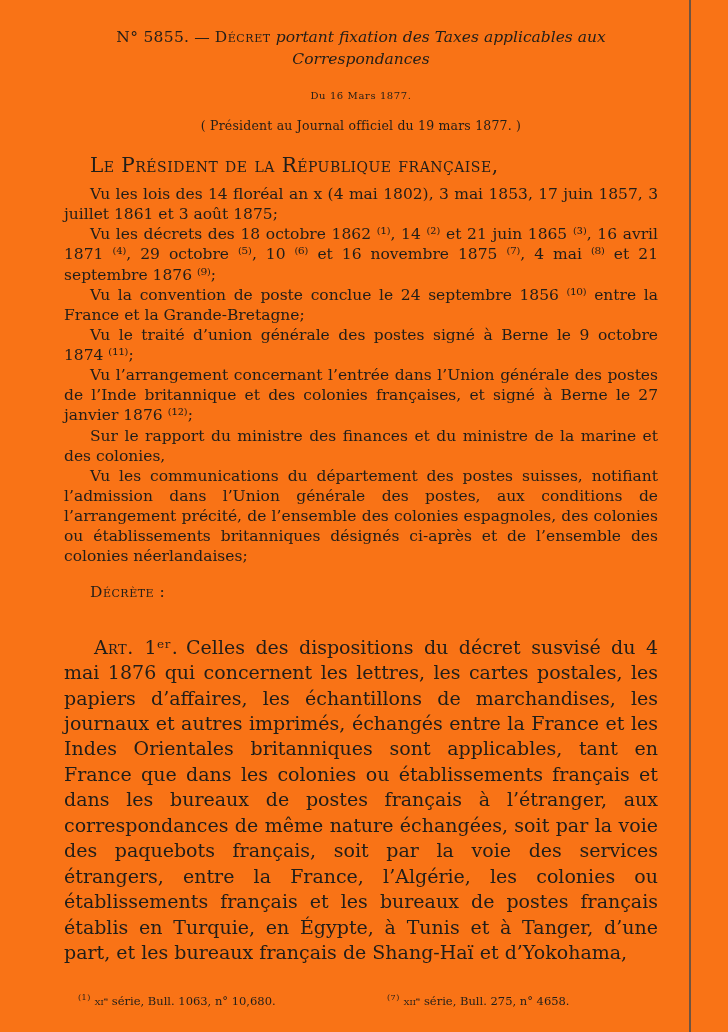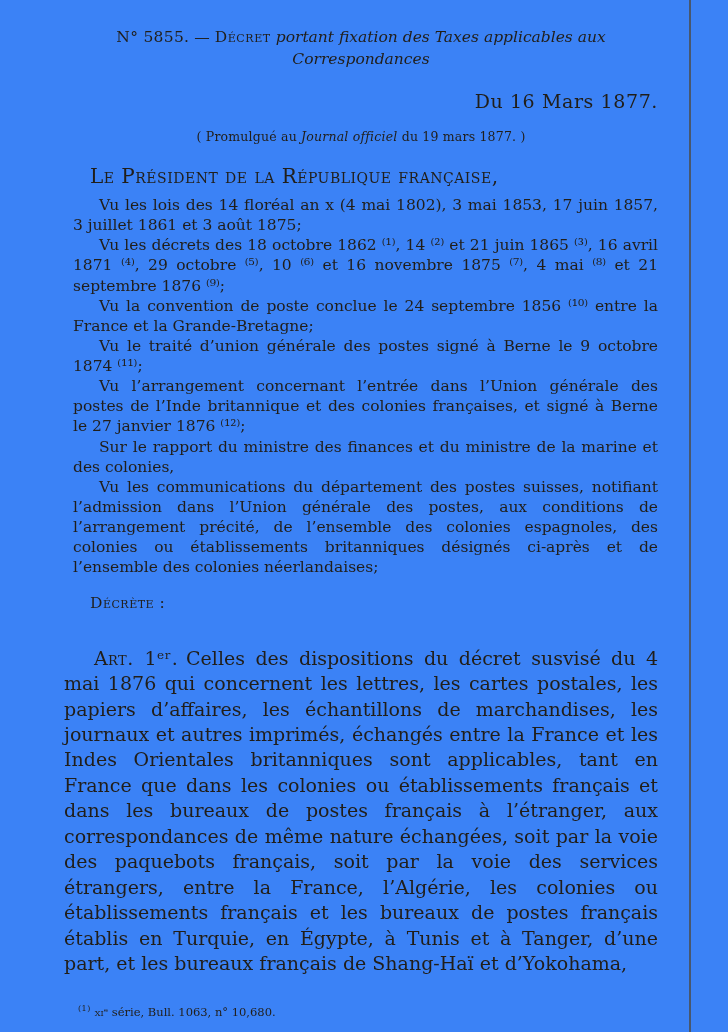--- a/index.html
+++ b/index.html
@@ -10,7 +10,7 @@
     position: relative;
     width: 728px;
     height: 1032px;
-    background: #3b82f6;
+    background: #f97316;
     color: #211e19;
     font-family: "DejaVu Serif", "Liberation Serif", serif;
     padding: 26px 70px 20px 64px;

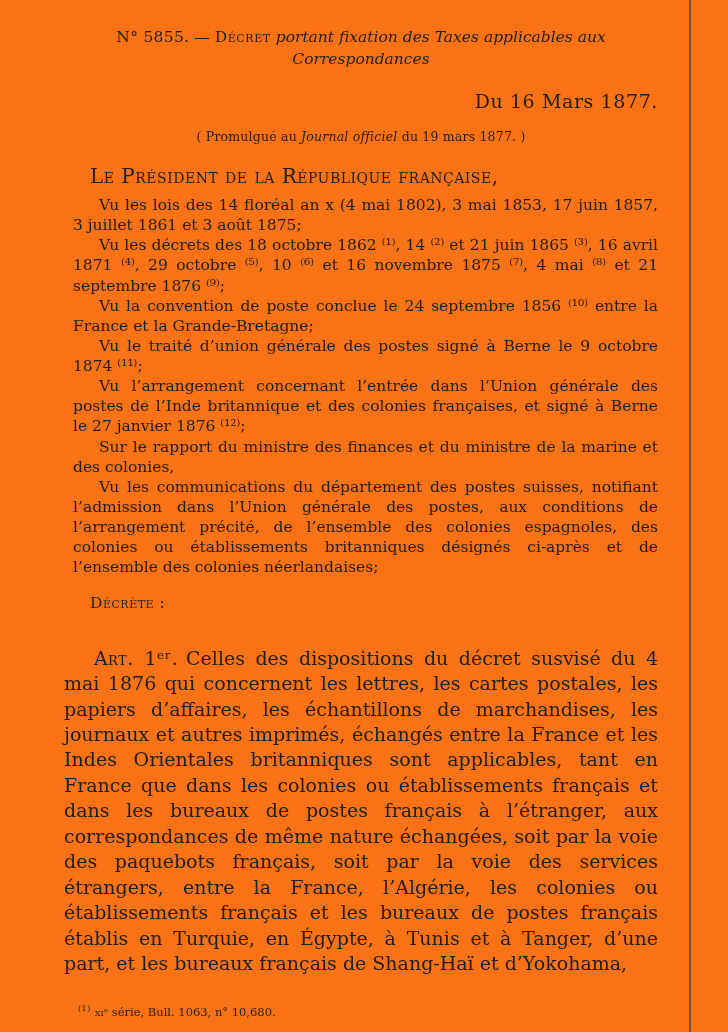--- a/index.html
+++ b/index.html
@@ -39,9 +39,9 @@
   .title-italic { font-style: italic; }
 
   .date-line {
-    text-align: right;
+    text-align: center;
     margin-top: 19px;
-    font-size: 19px;
+    font-size: 10px;
     letter-spacing: .6px;
   }
 

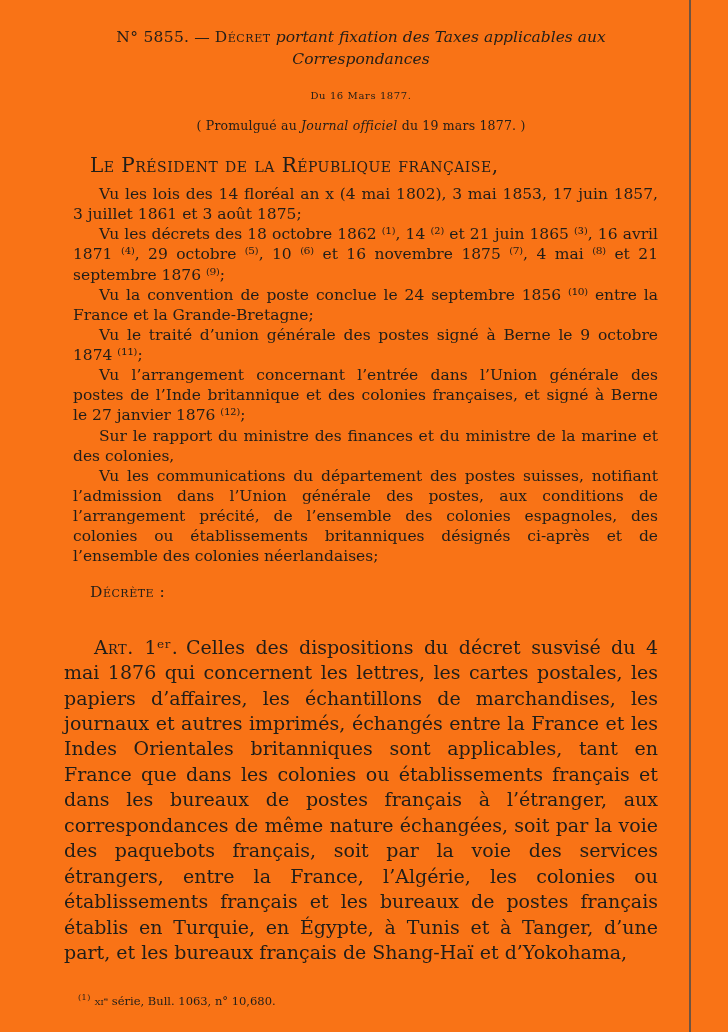--- a/index.html
+++ b/index.html
@@ -125,7 +125,7 @@
 
     <p class="date-line">Du 16 Mars 1877.</p>
 
-    <p class="promulgation"><span>( Promulgué au </span><span class="italic">Journal officiel</span><span> du 19 mars 1877. )</span></p>
+    <p class="promulgation"><span>( Président au </span><span class="italic">Journal officiel</span><span> du 19 mars 1877. )</span></p>
   </header>
 
   <main class="doc-body">

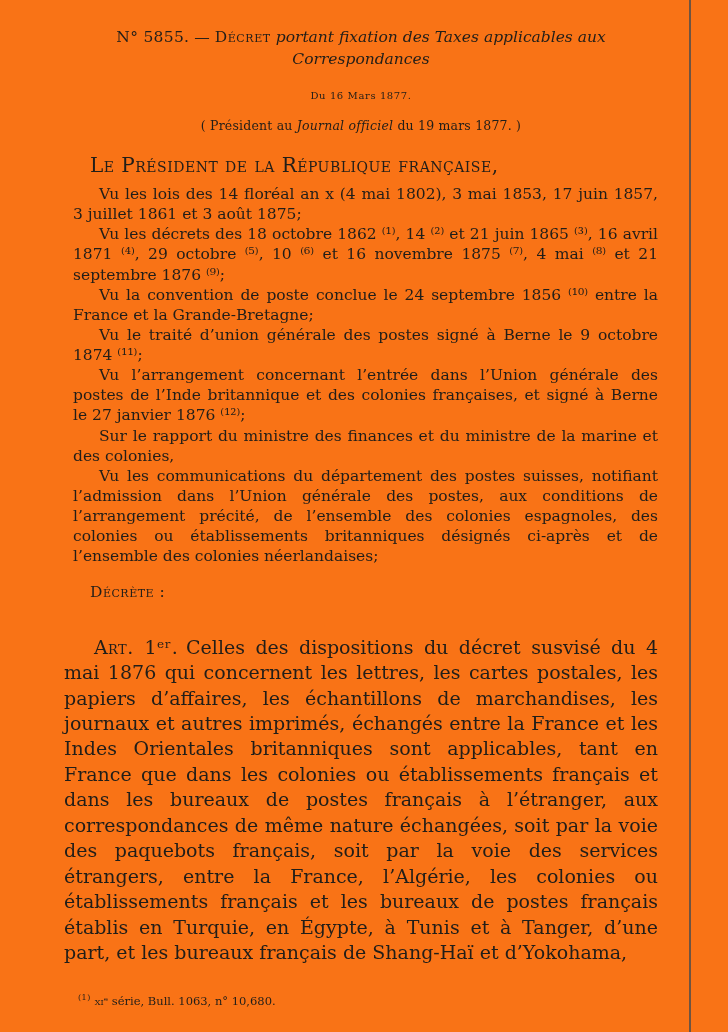--- a/index.html
+++ b/index.html
@@ -27,7 +27,7 @@
     background: #4c4c4c;
     opacity: .8;
   }
-  .italic { font-style: italic; }
+  .italic { }
 
   .title-block {
     text-align: center;

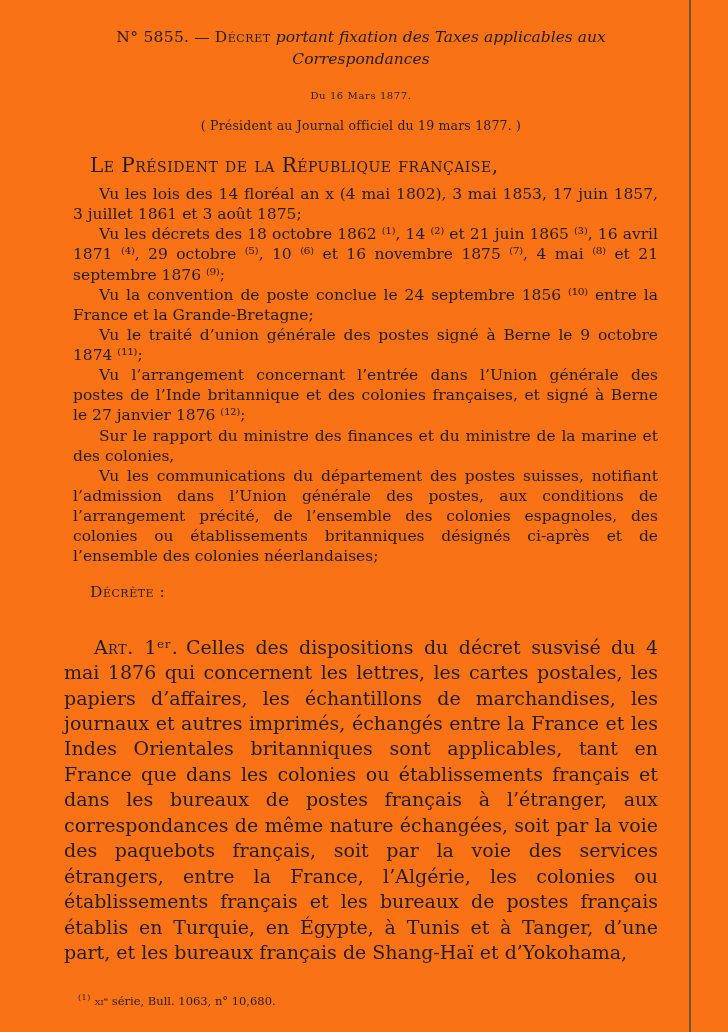--- a/index.html
+++ b/index.html
@@ -67,7 +67,6 @@
     line-height: 1.3;
     text-align: justify;
     text-indent: 26px;
-    margin-left: 9px;
   }
 
   .decrete {

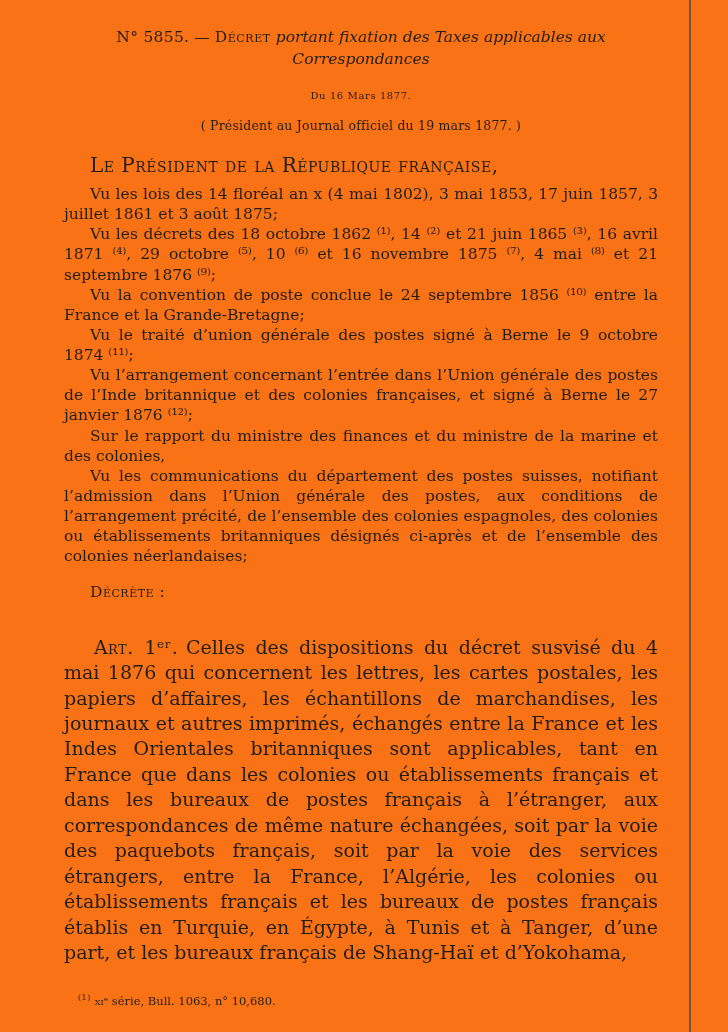--- a/index.html
+++ b/index.html
@@ -148,6 +148,10 @@
       <p class="fn-item"><span class="fn-mark">(1)</span><span class="fn-serie">xiᵉ</span> <span>série, Bull. 1063, n° 10,680.</span></p>
 
     </div>
+    <div class="fn-col">
+      <p class="fn-item"><span class="fn-mark">(7)</span><span class="fn-serie">xiiᵉ</span> <span>série, Bull. 275, n° 4658.</span></p>
+
+    </div>
   </footer>
 </div>
 

